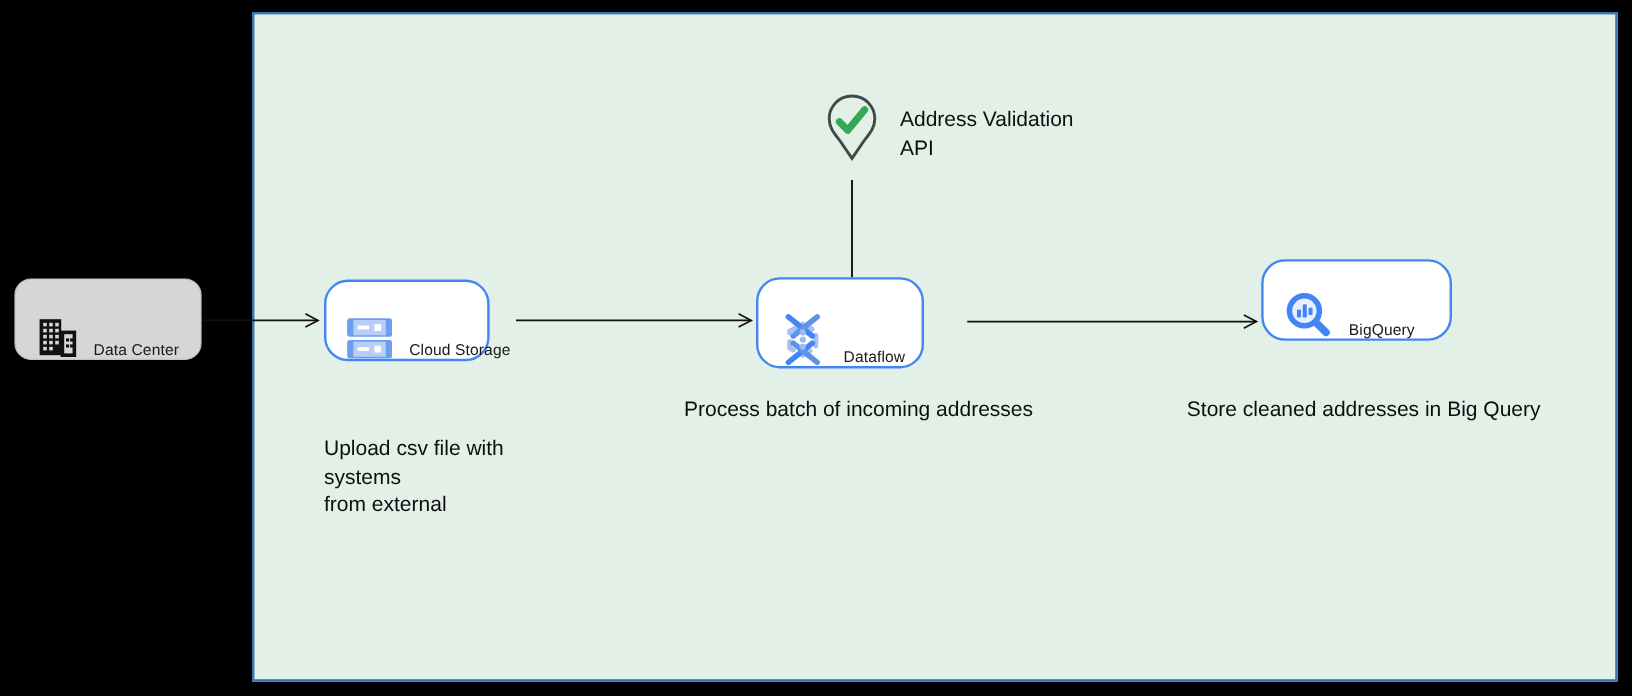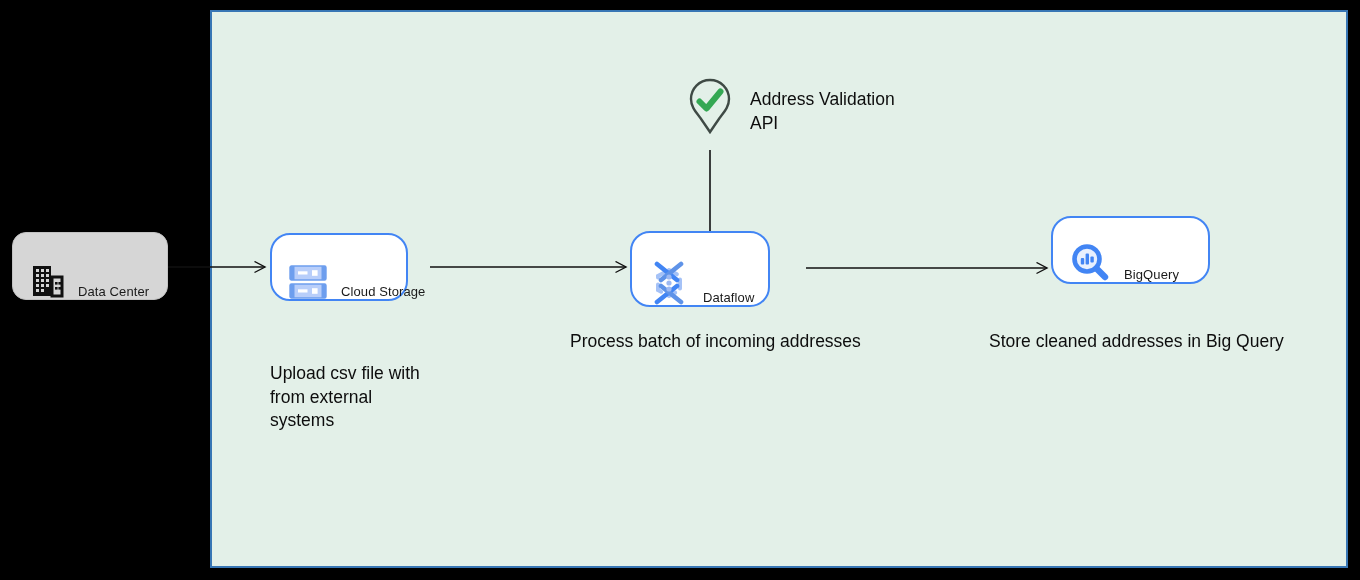--- a/index.html
+++ b/index.html
@@ -209,8 +209,8 @@
 
   <div class="caption caption-upload">
     <div>Upload csv file with</div>
+    <div>systems</div>
     <div>from external</div>
-    <div>systems</div>
   </div>
   <div class="caption caption-process">Process batch of incoming addresses</div>
   <div class="caption caption-store">Store cleaned addresses in Big Query</div>

